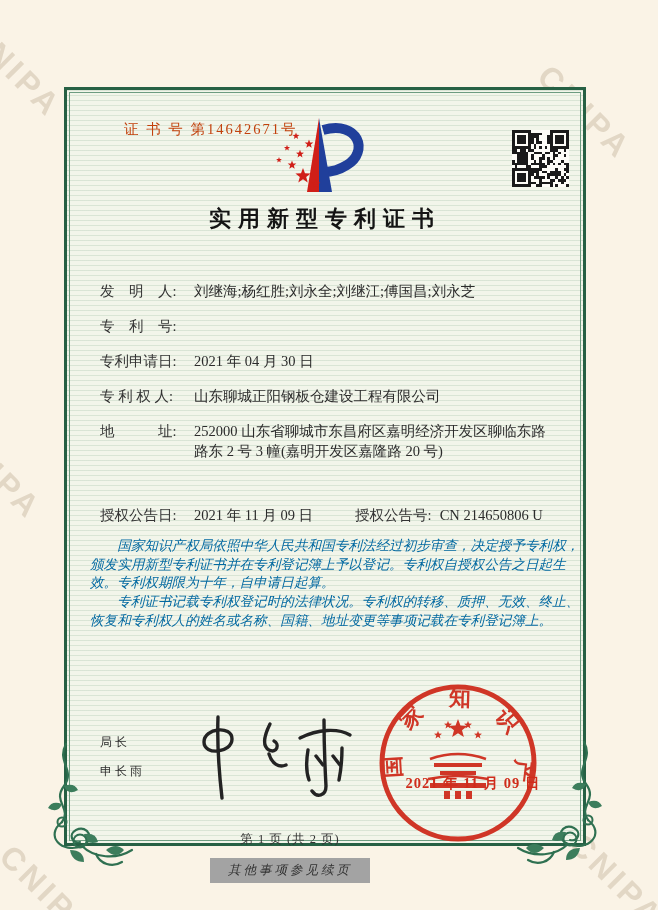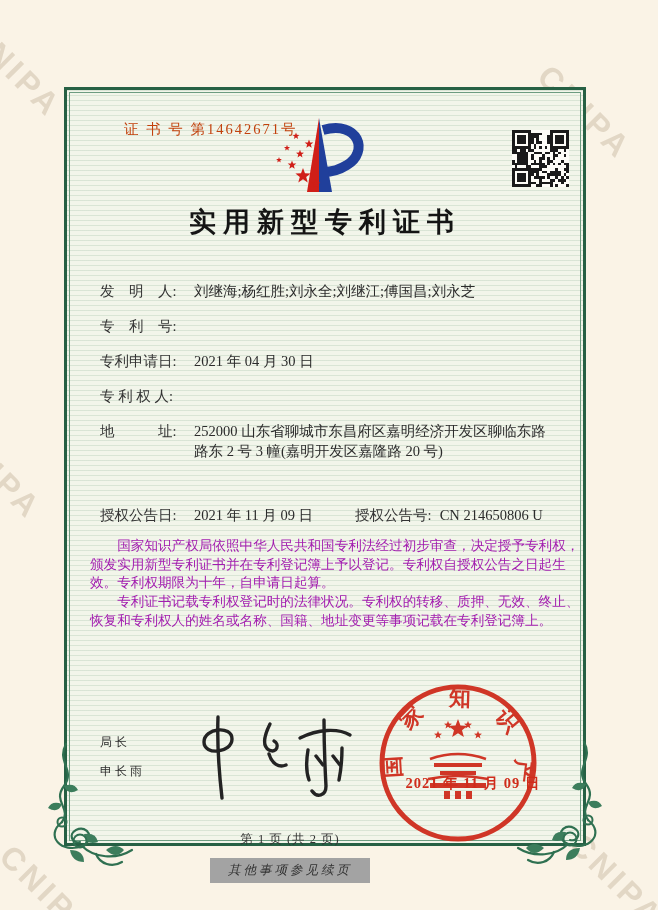--- a/index.html
+++ b/index.html
@@ -32,7 +32,7 @@
   .certno{left:100px;top:120px;font-size:14.5px;letter-spacing:2px;color:#c2410c;margin-left:24px;}
   .title{
     left:64px;top:204px;width:522px;text-align:center;
-    font-size:27px;font-weight:bold;letter-spacing:7px;color:#141414;
+    font-size:22px;font-weight:bold;letter-spacing:7px;color:#141414;
   }
   .fields{left:100px;top:281px;width:480px;font-size:14.5px;}
   .frow{display:flex;margin-bottom:15px;line-height:20px;}

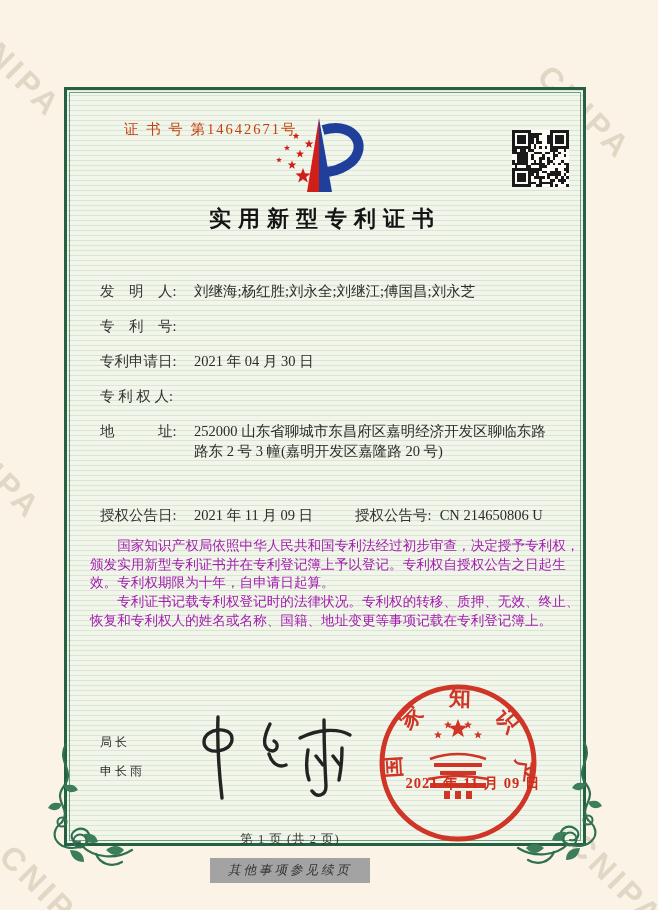--- a/index.html
+++ b/index.html
@@ -395,6 +395,7 @@
     </div>
     <div class="frow">
       <span class="flabel">专 利 权 人:</span>
+      <span class="fvalue">山东聊城正阳钢板仓建设工程有限公司</span>
     </div>
     <div class="frow">
       <span class="flabel">地　　　址:</span>

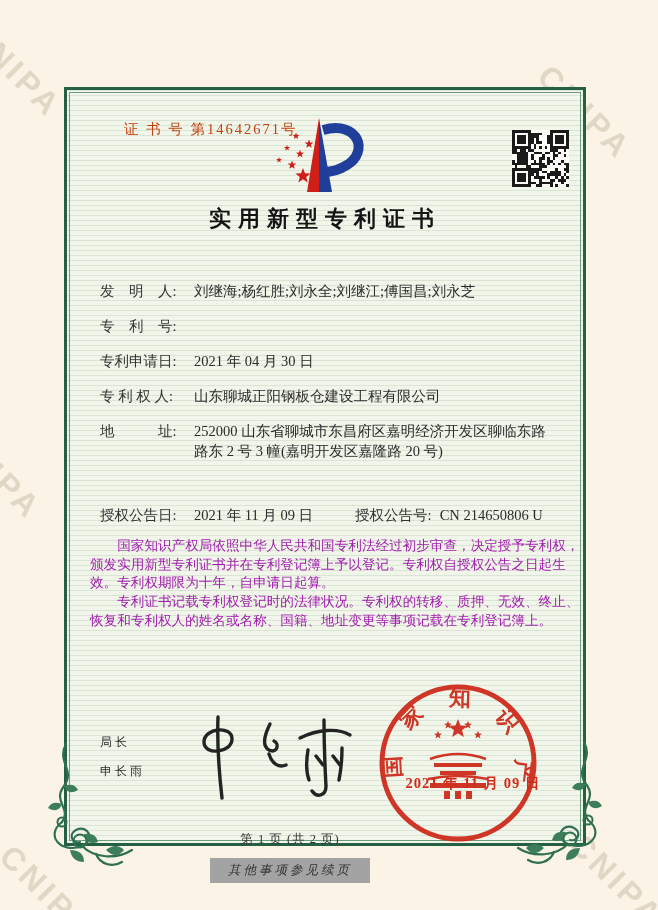--- a/index.html
+++ b/index.html
@@ -42,7 +42,7 @@
   .grantrow{left:100px;top:505px;width:480px;font-size:14.5px;display:flex;line-height:20px;}
   .grantrow .pair2{margin-left:42px;}
   .paras{left:90px;top:537px;width:492px;font-size:13.6px;line-height:18.7px;
-    color:#a21caf;}
+    font-style:italic;color:#0369a1;}
   .paras p{margin:0;text-indent:2em;}
   .signer{left:100px;font-size:12px;letter-spacing:3px;color:#2c2c2c;}
   .sig-title{top:734px;}

